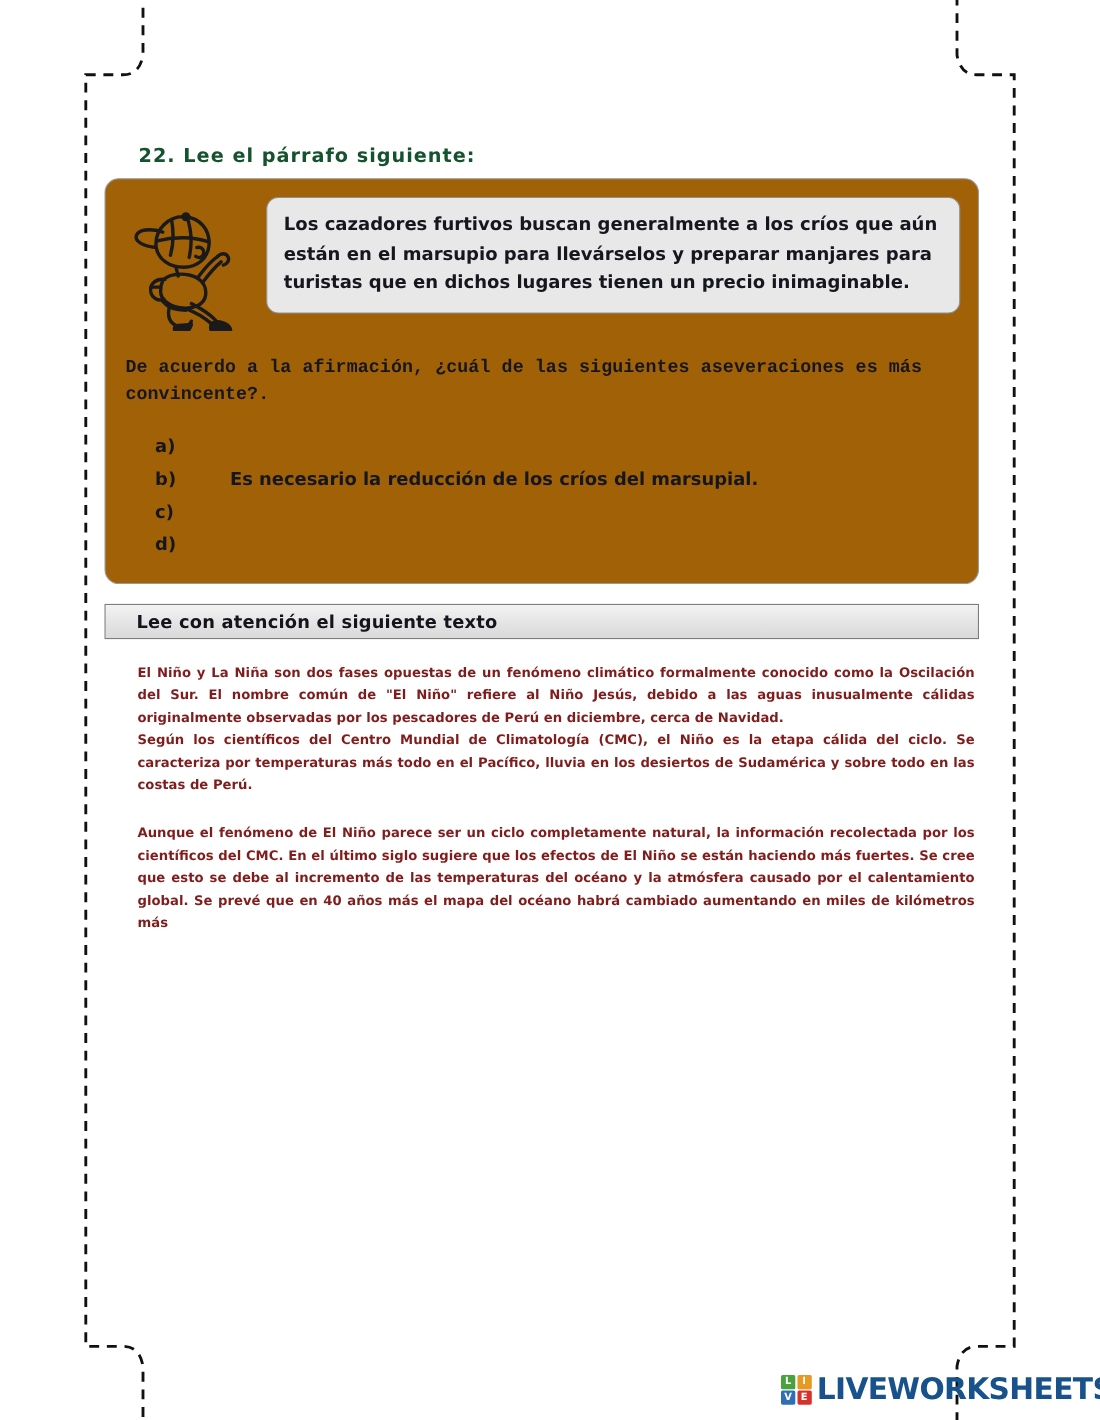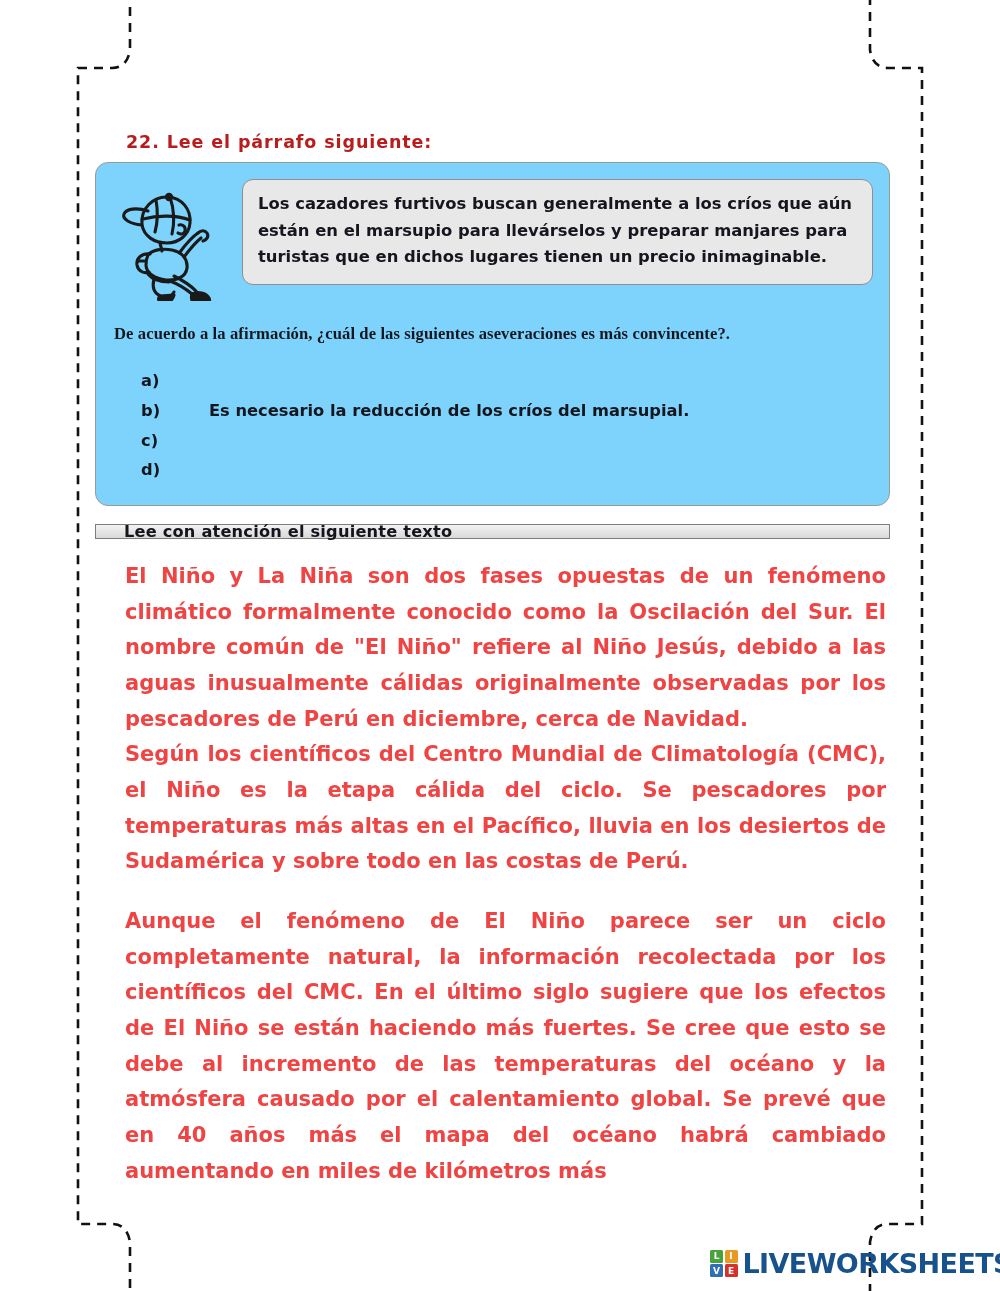--- a/index.html
+++ b/index.html
@@ -38,7 +38,7 @@
     font-family: "DejaVu Sans", sans-serif;
     font-weight: bold;
     font-size: 17.5px;
-    color: #b91c1c;
+    color: #14532d;
     letter-spacing: 0.9px;
     margin: 0 0 10px 31px;
   }

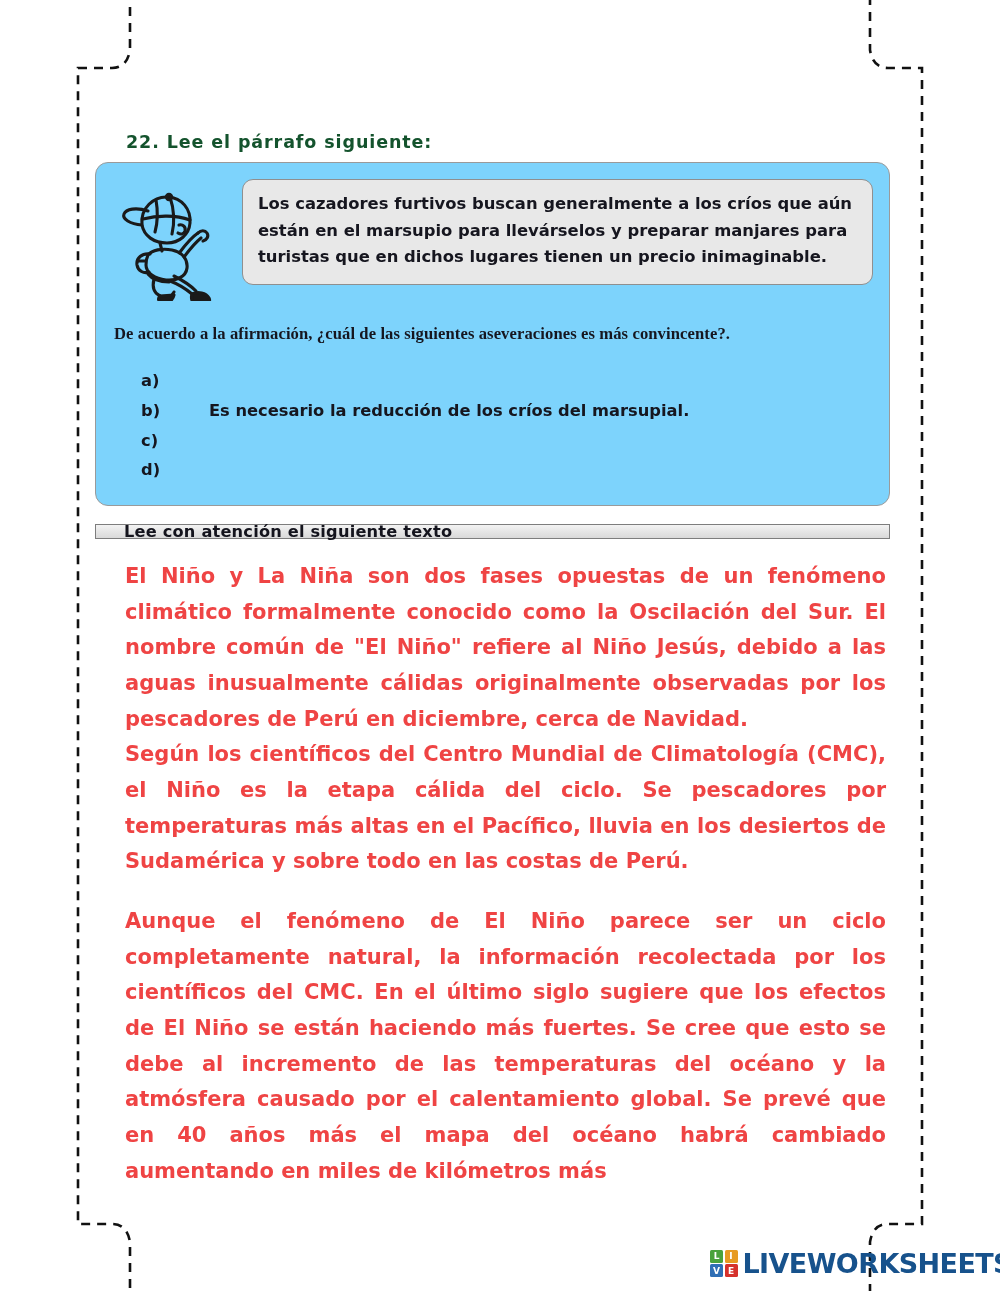--- a/index.html
+++ b/index.html
@@ -47,7 +47,7 @@
   .q-panel {
     border: 1px solid #9a9a9a;
     border-radius: 13px;
-    background: #7dd3fc;
+    background: #a16207;
     padding: 14px 16px 20px 16px;
     box-sizing: border-box;
   }

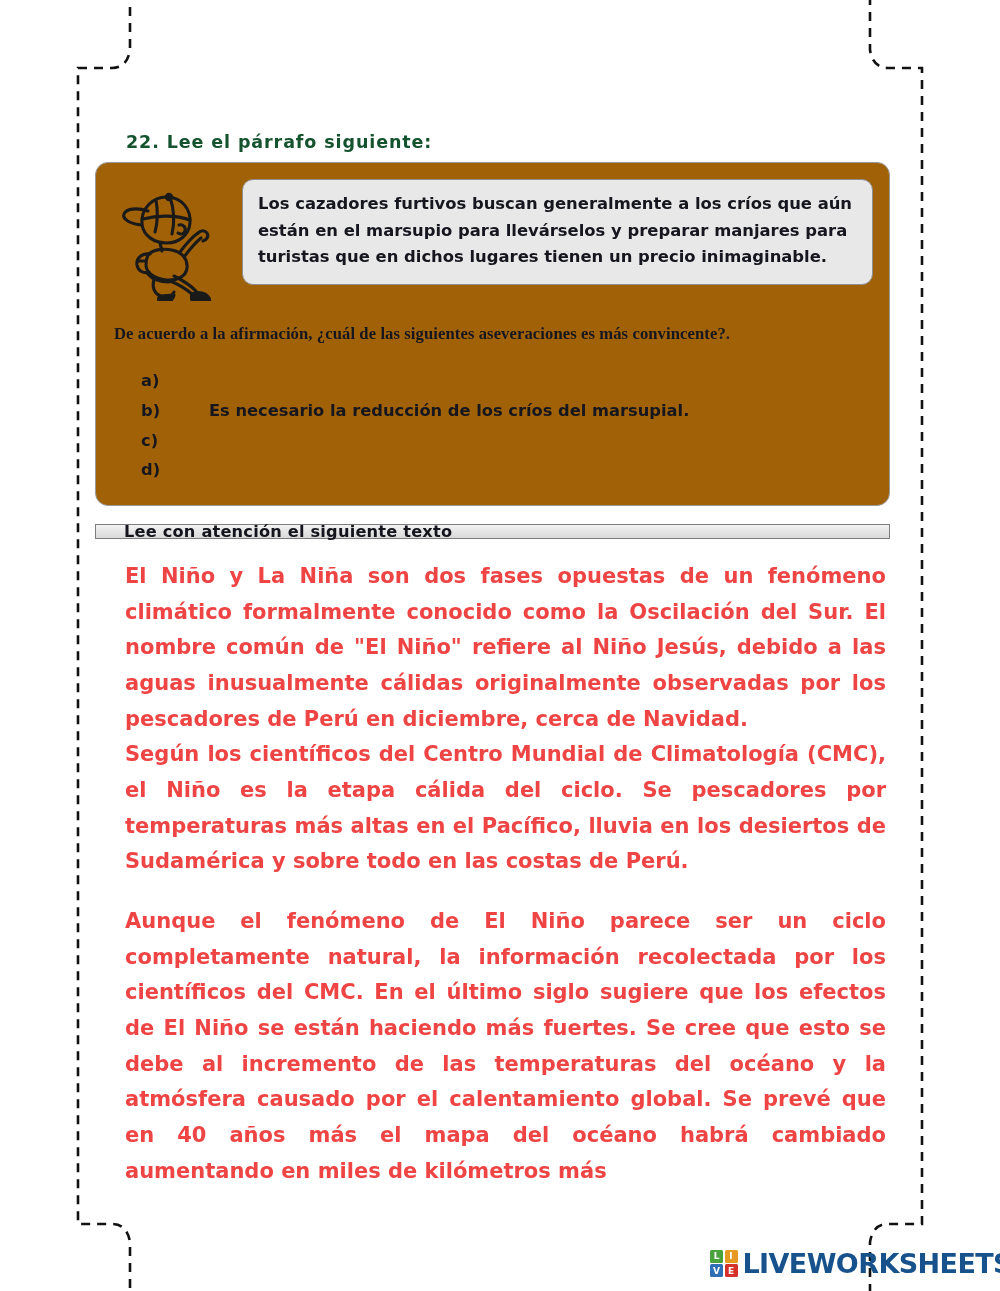--- a/index.html
+++ b/index.html
@@ -86,7 +86,7 @@
 
   .q-prompt {
     margin: 20px 0 0 2px;
-    font-family: Liberation Serif, serif;
+    font-family: Liberation Mono, monospace;
     font-weight: bold;
     font-size: 16.6px;
     line-height: 1.52;

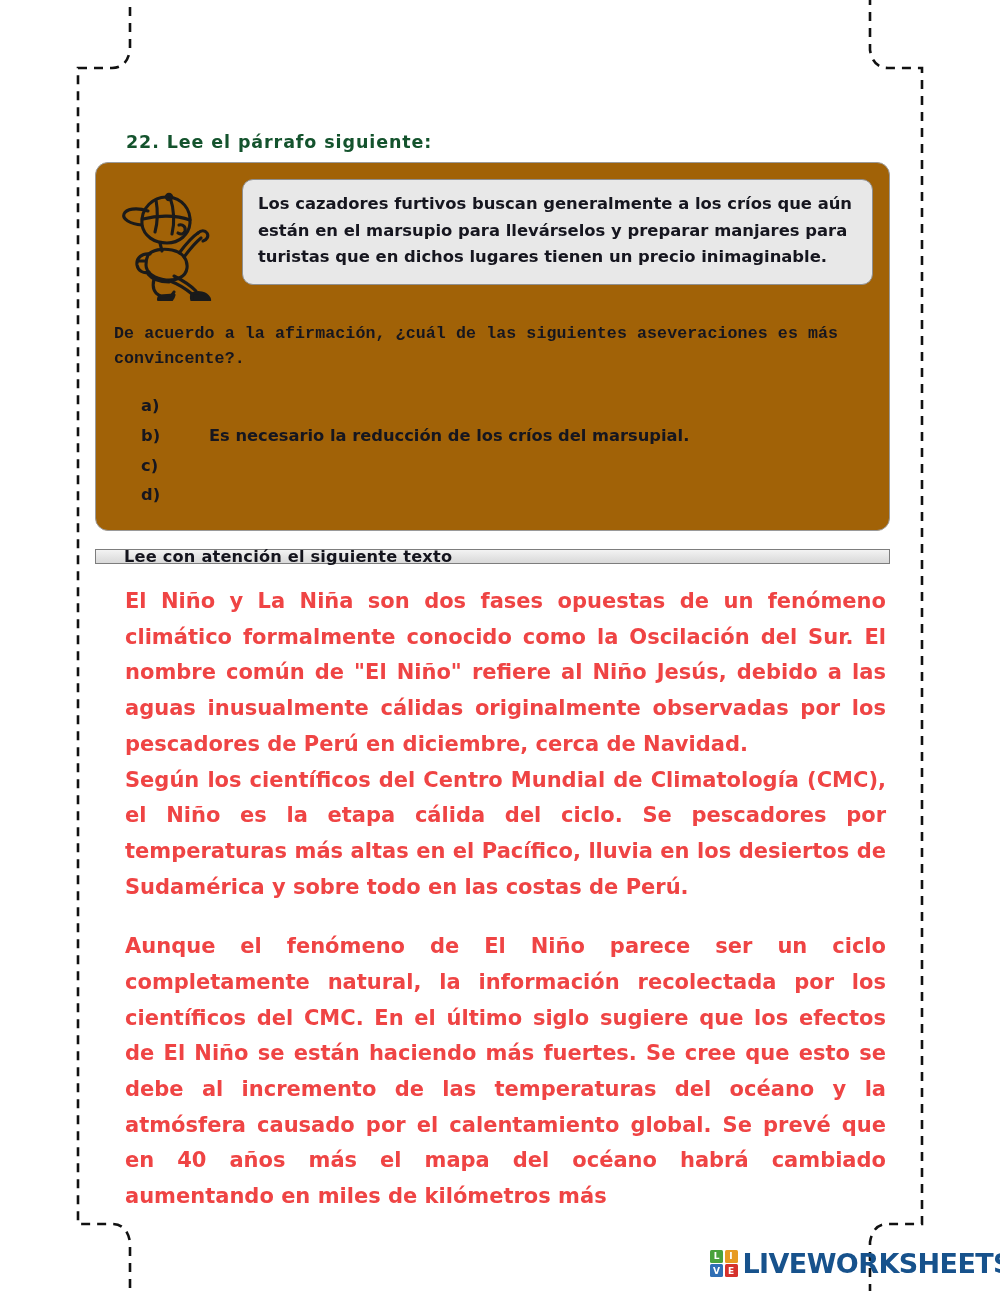--- a/index.html
+++ b/index.html
@@ -120,7 +120,7 @@
     margin-top: 18px;
     border: 1px solid #7d7d7d;
     background: linear-gradient(to bottom, #f3f3f3 0%, #e4e4e4 55%, #d9d9d9 100%);
-    height: 15px;
+    height: 32px;
     display: flex;
     align-items: center;
     padding-left: 28px;

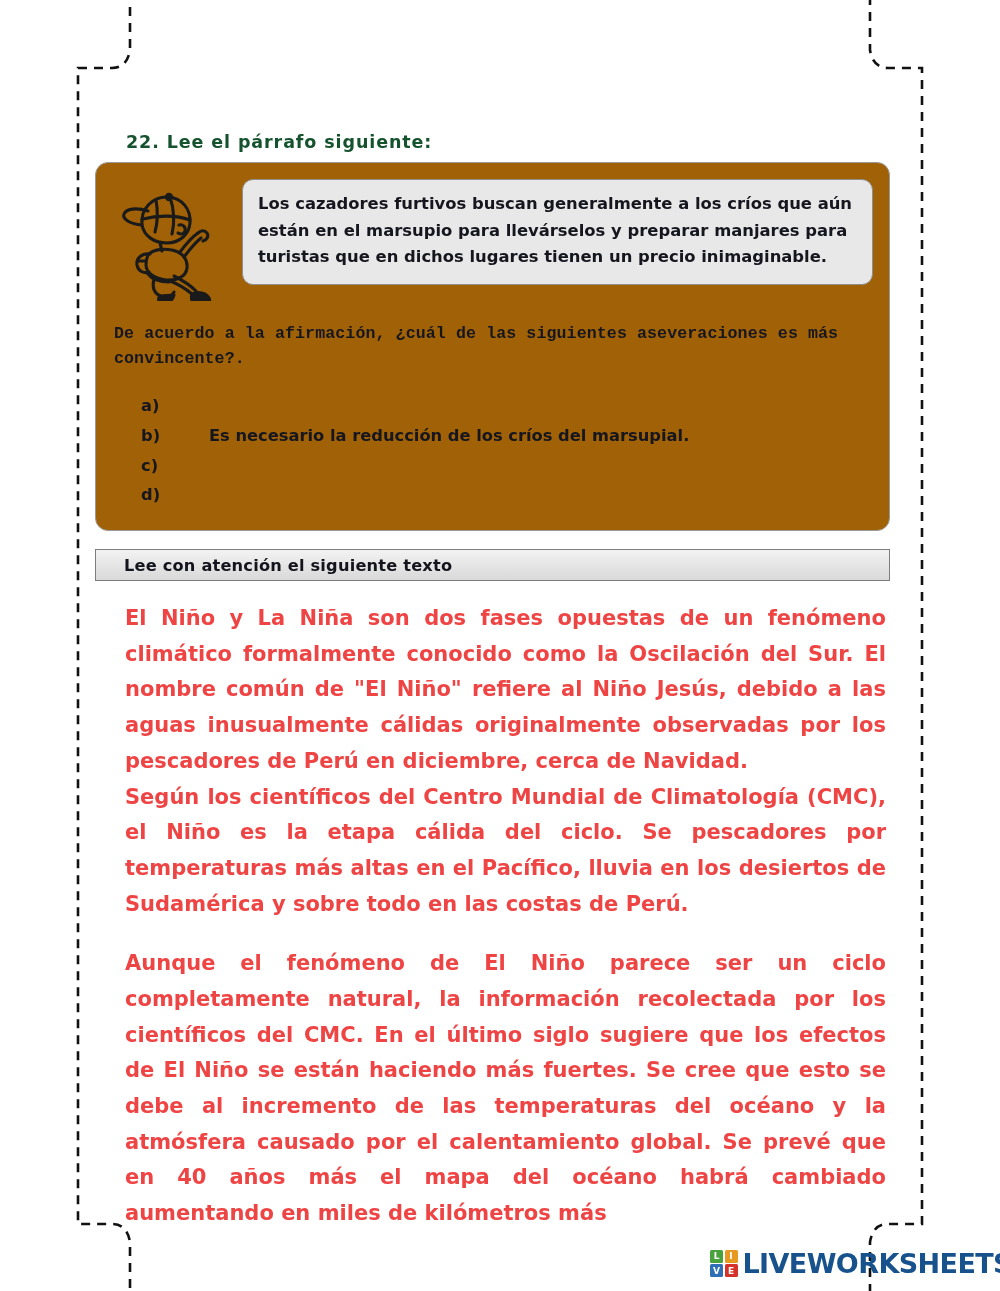--- a/index.html
+++ b/index.html
@@ -143,9 +143,9 @@
   .passage p {
     margin: 0;
     font-family: "DejaVu Sans", sans-serif;
-    font-size: 21px;
+    font-size: 12px;
     line-height: 1.7;
-    color: #ef4444;
+    color: #7f1d1d;
     font-weight: 600;
   }
   .passage p.justified {

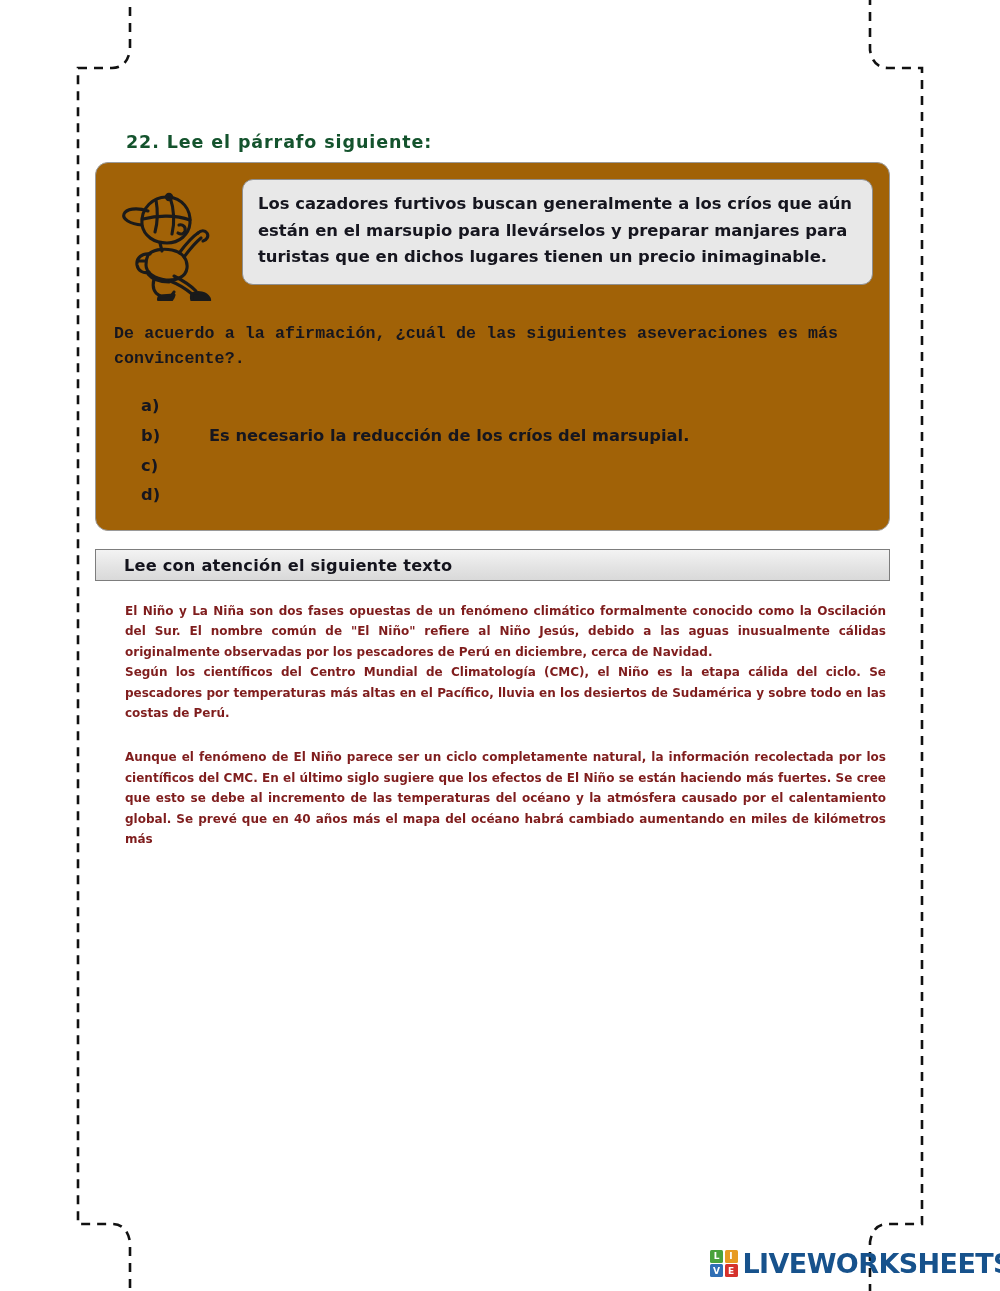--- a/index.html
+++ b/index.html
@@ -295,7 +295,7 @@
 
   <div class="passage">
     <p class="justified">El Niño y La Niña son dos fases opuestas de un fenómeno climático formalmente conocido como la Oscilación del Sur. El nombre común de "El Niño" refiere al Niño Jesús, debido a las aguas inusualmente cálidas originalmente observadas por los pescadores de Perú en diciembre, cerca de Navidad.</p>
-    <p class="justified">Según los científicos del Centro Mundial de Climatología (CMC), el Niño es la etapa cálida del ciclo. Se pescadores por temperaturas más altas en el Pacífico, lluvia en los desiertos de Sudamérica y sobre todo en las costas de Perú.</p>
+    <p class="justified">Según los científicos del Centro Mundial de Climatología (CMC), el Niño es la etapa cálida del ciclo. Se caracteriza por temperaturas más todo en el Pacífico, lluvia en los desiertos de Sudamérica y sobre todo en las costas de Perú.</p>
     <p class="justified gap-before">Aunque el fenómeno de El Niño parece ser un ciclo completamente natural, la información recolectada por los científicos del CMC.  En el último siglo sugiere que los efectos de El Niño se están haciendo más fuertes. Se cree que esto se debe al incremento de las temperaturas del océano y la atmósfera causado por el calentamiento global. Se prevé que en 40 años más el mapa del océano habrá cambiado aumentando en miles de kilómetros más</p>
   </div>
 

